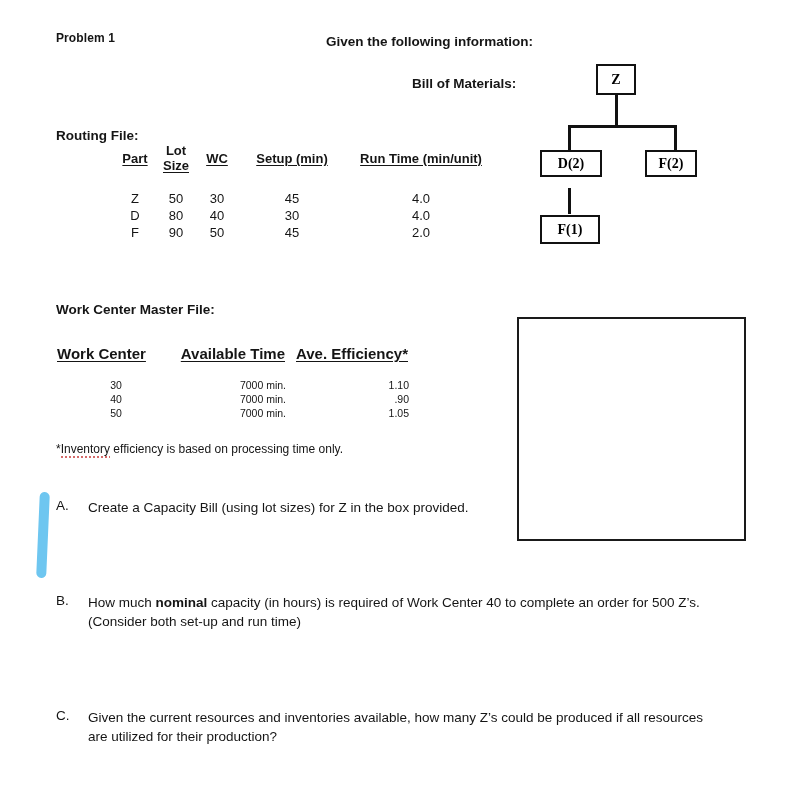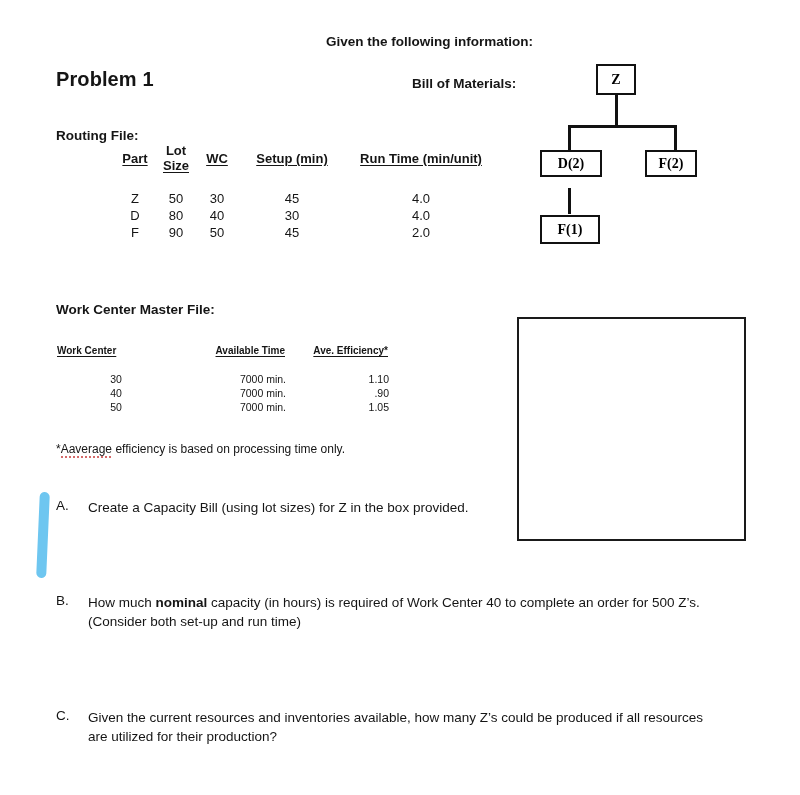--- a/index.html
+++ b/index.html
@@ -23,10 +23,9 @@
 
   
   .h-title {
-    font-size: 20px;
+    font-size: 12px;
     font-weight: bold;
     letter-spacing: 0.1px;
-    margin-top: 37px;
   }
   .h-bold {
     font-size: 13.5px;

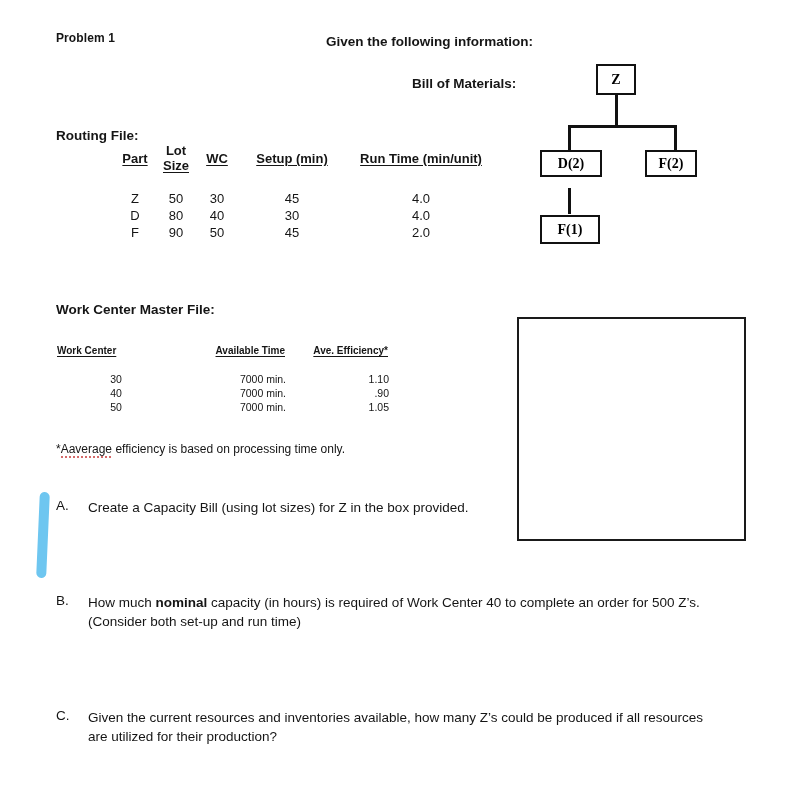--- a/index.html
+++ b/index.html
@@ -77,7 +77,7 @@
     text-underline-offset: 2px;
     white-space: nowrap;
     padding-bottom: 2px;
-    font-size: 10px;
+    font-size: 15px;
   }
   .wc th.c-wc     { text-align: left;  width: 118px; }
   .wc th.c-time   { text-align: right; width: 108px; }

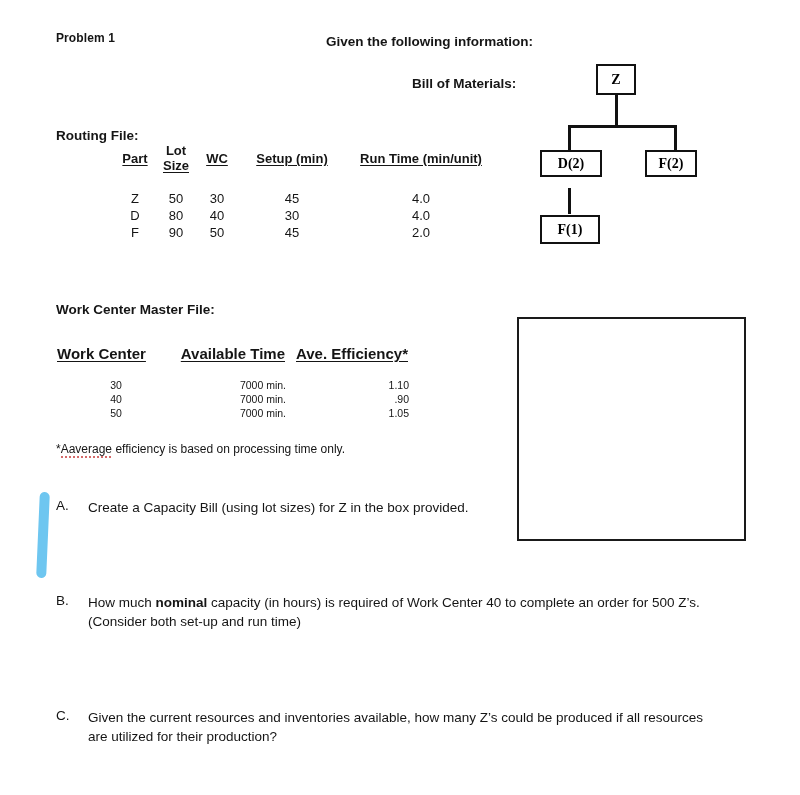--- a/index.html
+++ b/index.html
@@ -235,7 +235,7 @@
   </table>
 
   <div class="abs footnote" style="left:56px; top:442px; white-space:nowrap;">
-    <span>*</span><span class="misspelled">Aaverage</span><span> efficiency is based on processing time only.</span>
+    <span>*</span><span class="misspelled">Inventory</span><span> efficiency is based on processing time only.</span>
   </div>
 
   <div class="abs" style="left:516px; top:60px; width:240px; height:190px;">

